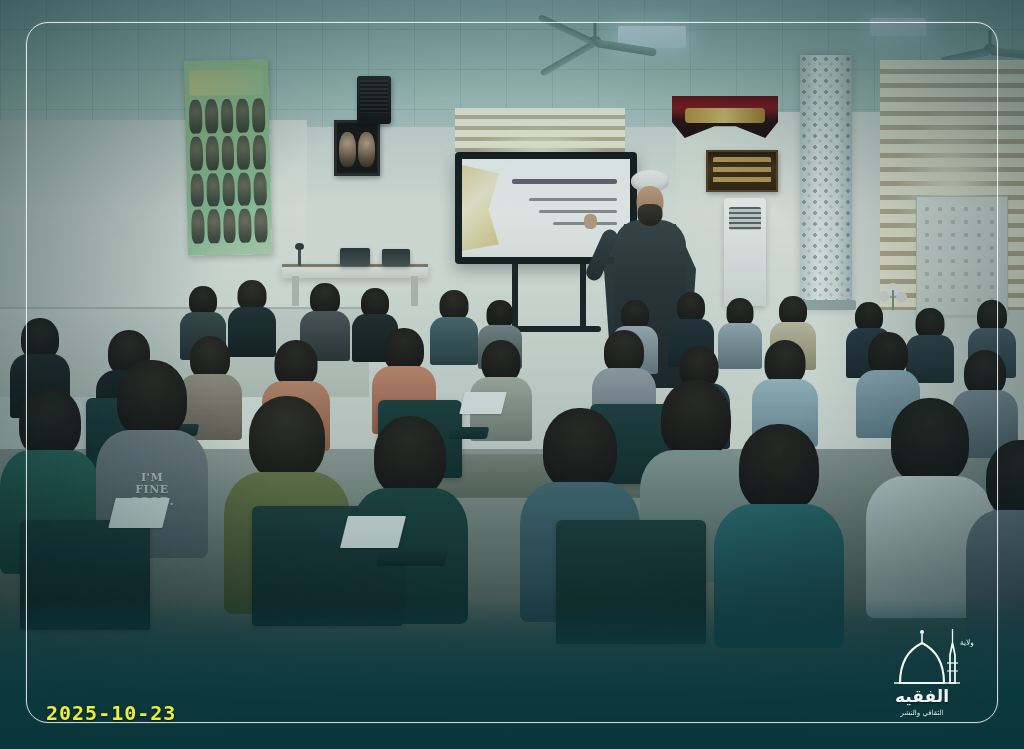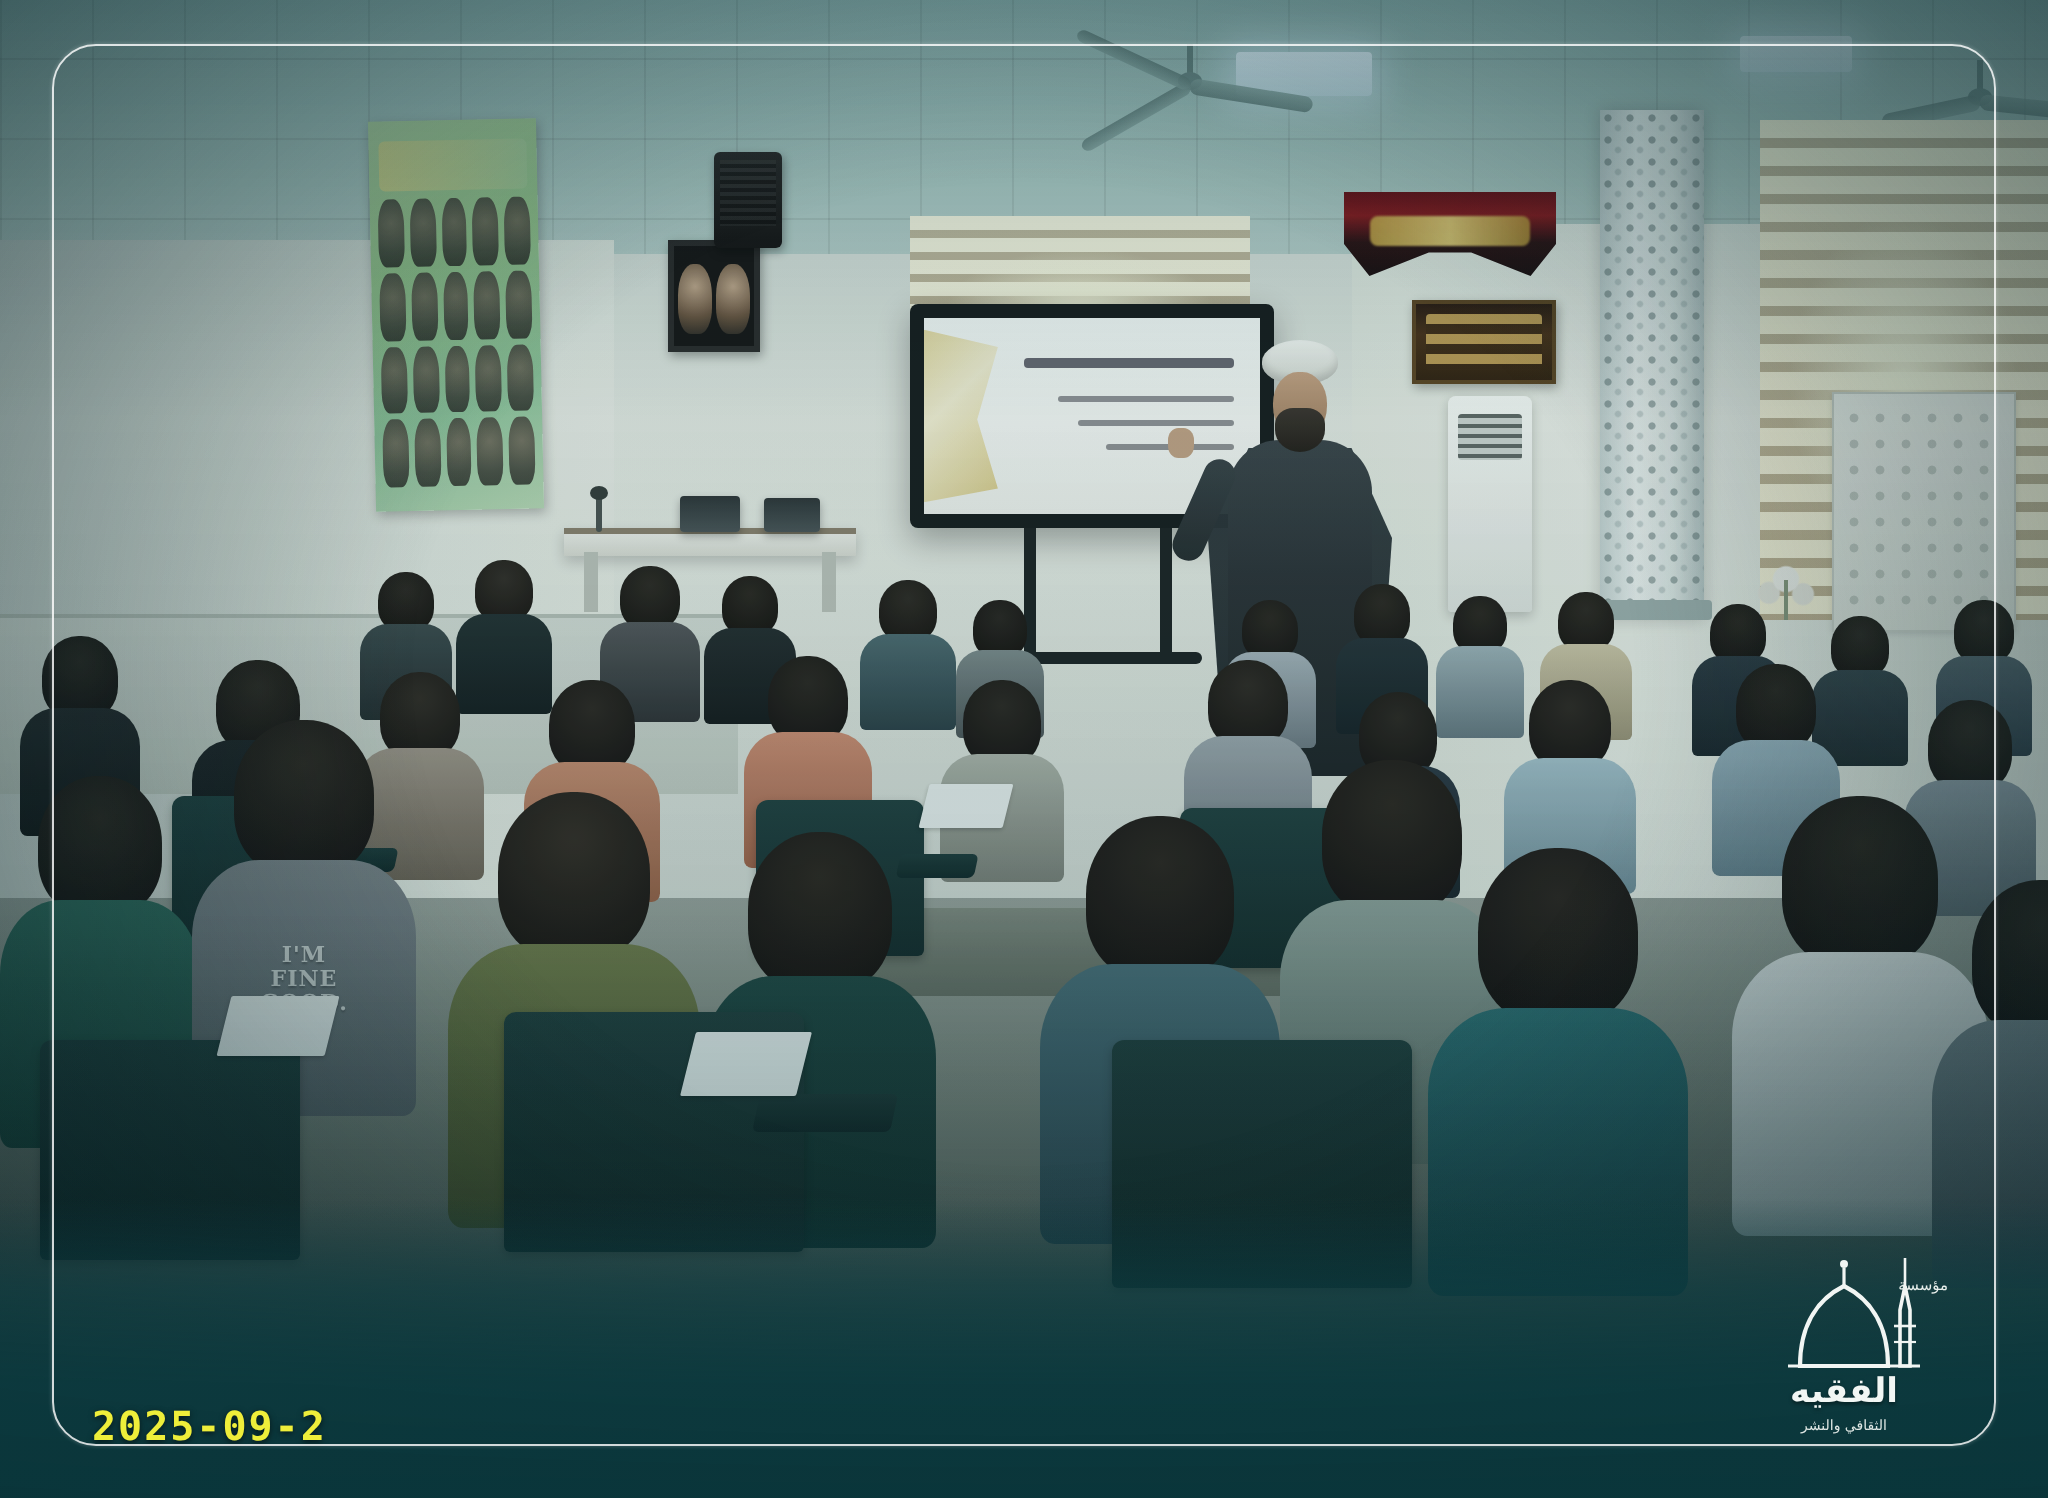--- a/index.html
+++ b/index.html
@@ -742,7 +742,7 @@
 
       <path d="M28 62 H94" stroke="currentColor" stroke-width="1.6"></path>
     </svg>
-    <div class="logo-top">مؤسسة</div>
+    <div class="logo-top">ولاية</div>
     <div class="logo-wordmark">الفقيه</div>
     <div class="logo-sub">الثقافي والنشر</div>
   </div>

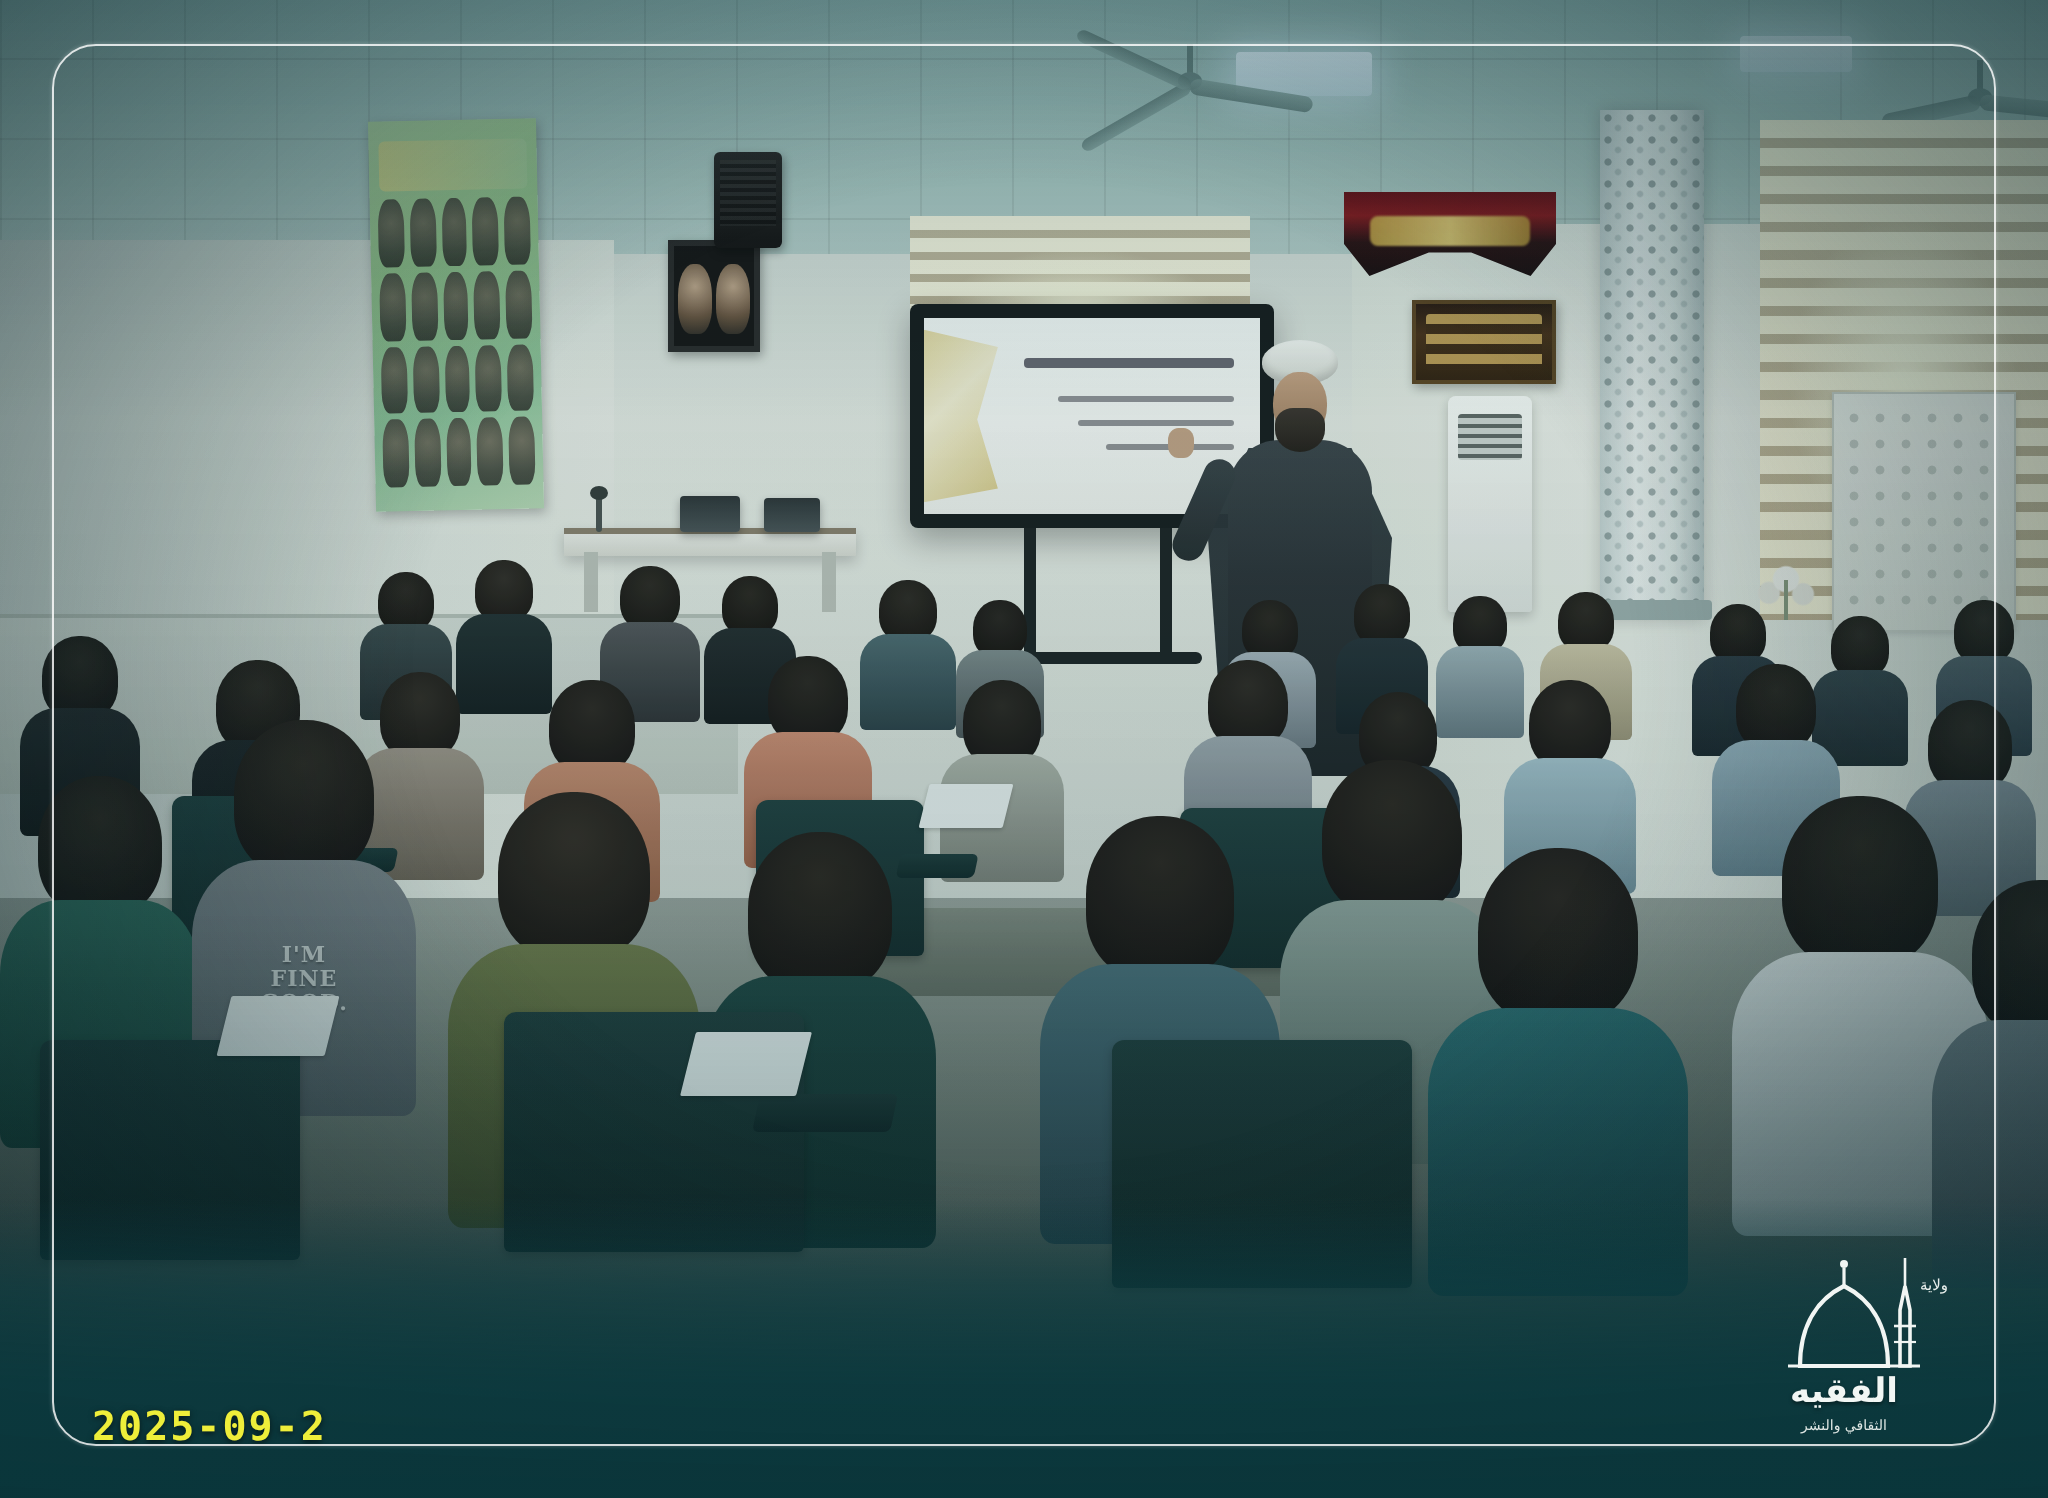--- a/index.html
+++ b/index.html
@@ -726,7 +726,7 @@
   <div class="caption-wrap">
   </div>
 
-  <div class="date-badge">2025-09-2</div>
+  <div class="date-badge">2025-10-23</div>
 
   <div class="logo">
     <svg viewBox="0 0 112 96" aria-hidden="true">

